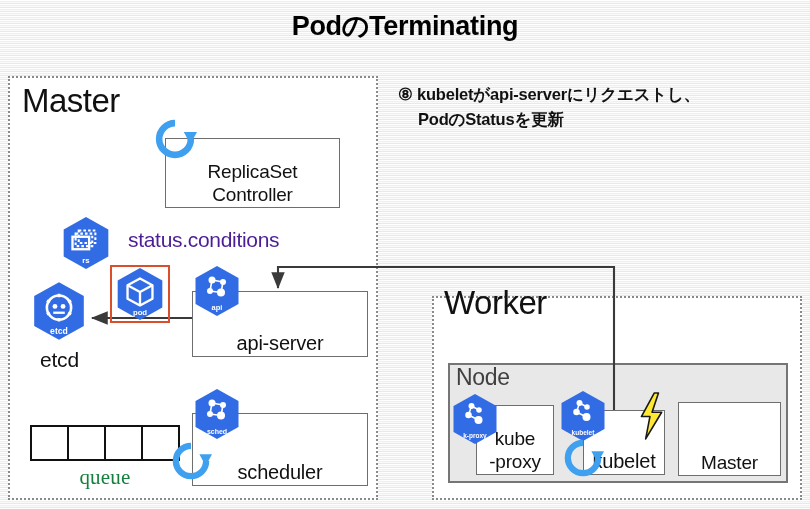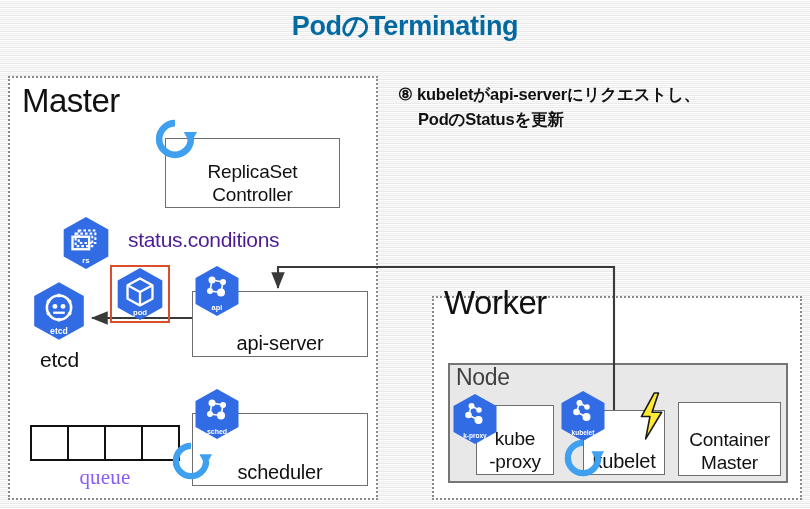--- a/index.html
+++ b/index.html
@@ -38,7 +38,7 @@
     font-size: 27px;
     font-weight: bold;
     letter-spacing: -0.3px;
-    color: #0369a1;
+    color: #000000;
   }
 
   

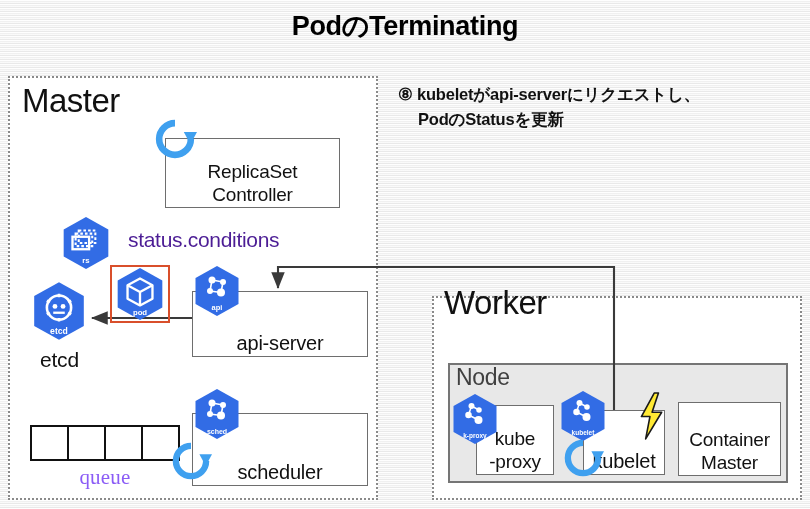--- a/index.html
+++ b/index.html
@@ -257,7 +257,6 @@
 </div>
 
 <div class="compbox" id="containerruntime-box">
-  <span>Container</span>
   <span>Master</span>
 </div>
 

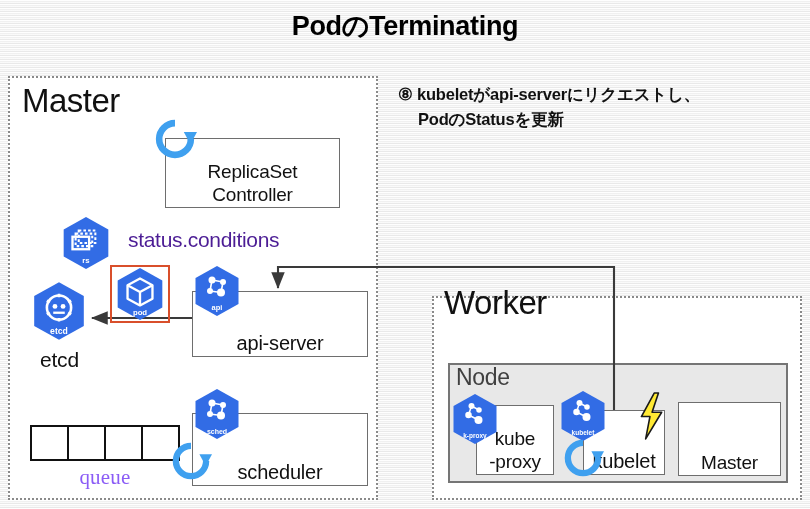--- a/index.html
+++ b/index.html
@@ -134,7 +134,7 @@
     text-align: center;
     font-family: "Liberation Serif", serif;
     font-size: 21px;
-    color: #8b5cf6;
+    color: #15803d;
     margin-top: 4px;
     letter-spacing: 0.2px;
   }

